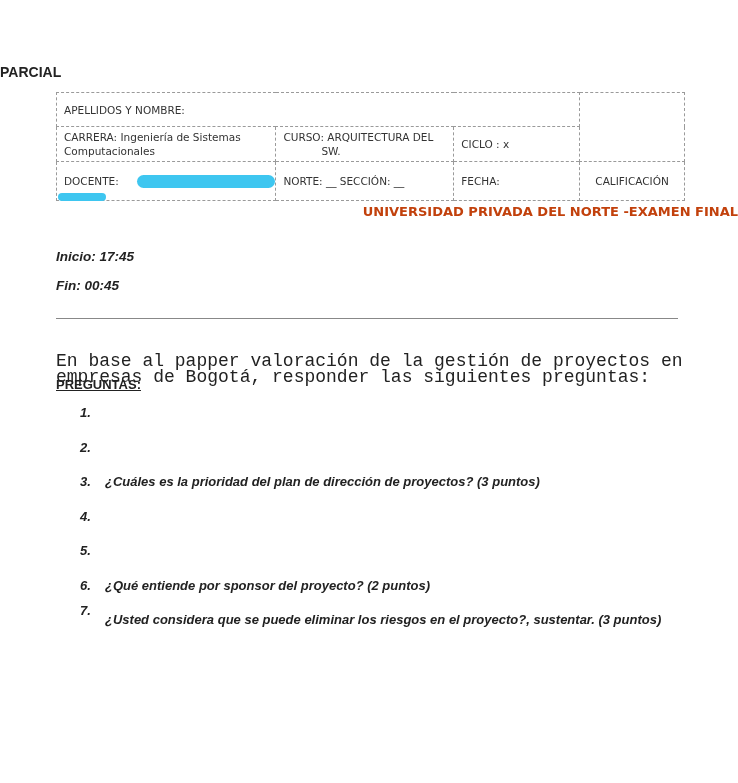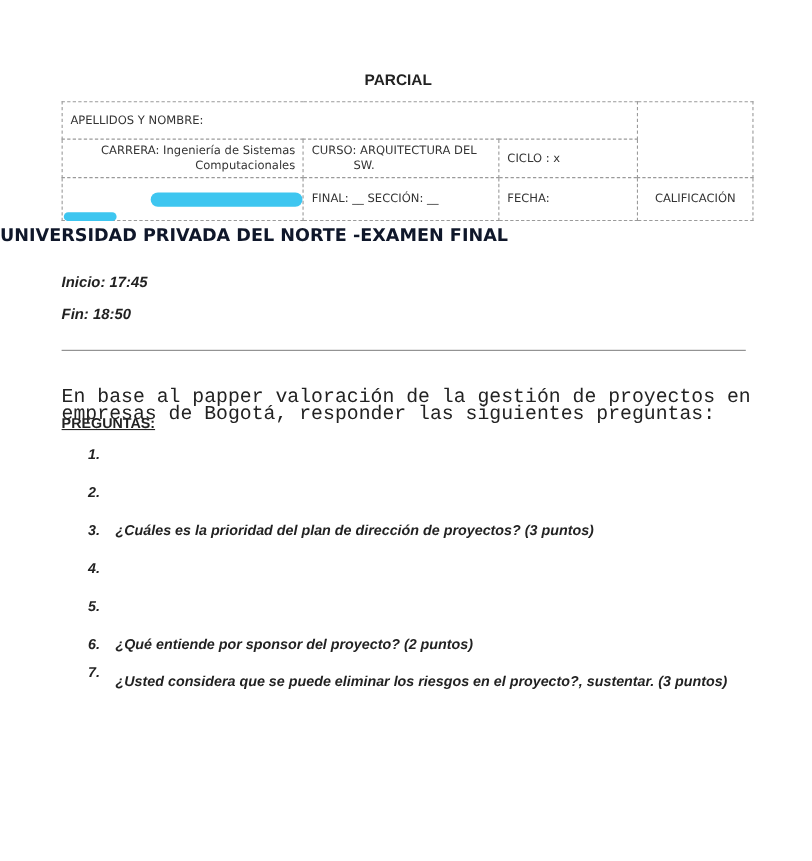--- a/index.html
+++ b/index.html
@@ -19,7 +19,7 @@
     top: 64px;
     left: 0;
     width: 724px;
-    text-align: center;
+    text-align: left;
     font-family: "Liberation Sans", sans-serif;
     font-weight: bold;
     font-size: 14px;

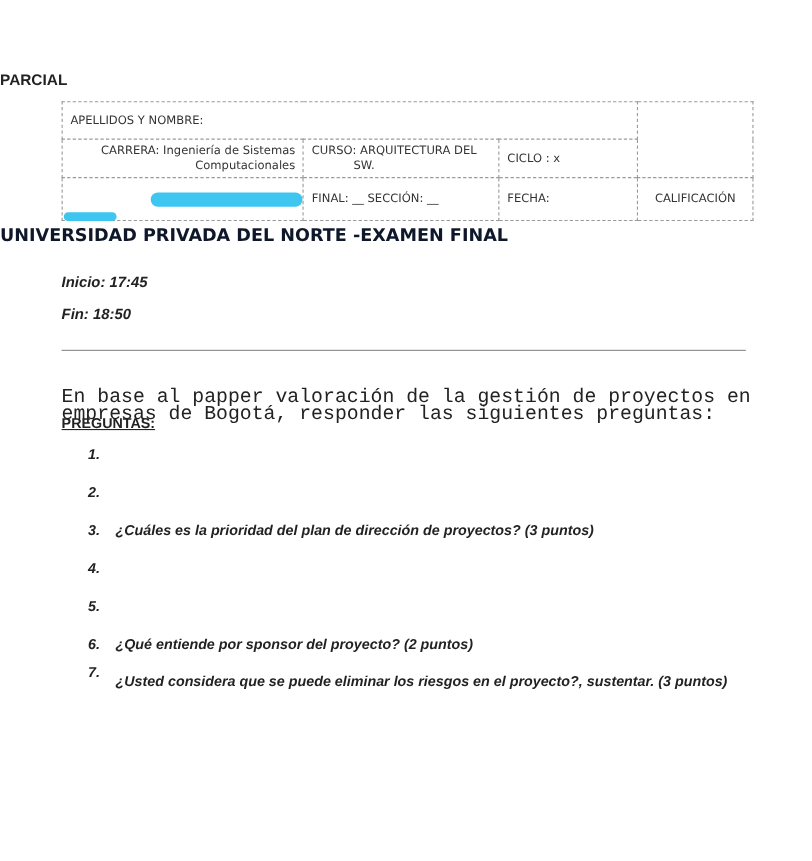--- a/index.html
+++ b/index.html
@@ -45,7 +45,7 @@
   .row1 td { height: 27px; }
   .row2 td { height: 27px; }
   .row3 td { height: 32px; vertical-align: top; padding-top: 6px; }
-  .c1 { width: 206px; text-align: right; }
+  .c1 { width: 206px; }
   .c2 { width: 164px; }
   .c3 { width: 112px; }
   .c4 { width: 90px; text-align: center; }

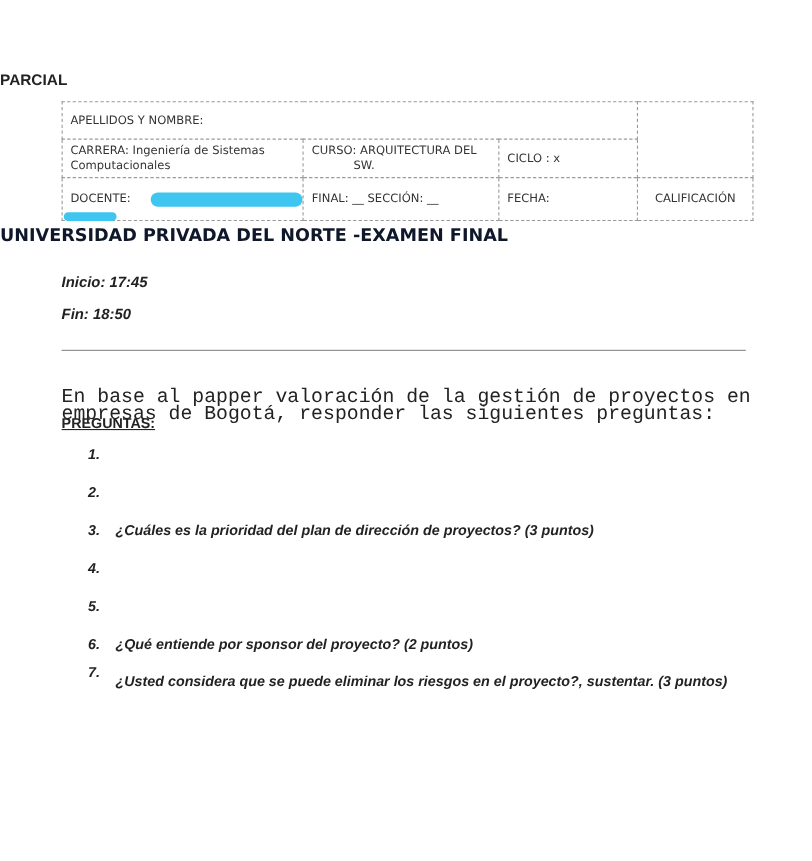--- a/index.html
+++ b/index.html
@@ -186,7 +186,7 @@
         </div>
       </td>
       <td class="c2">
-        <span>FINAL: __  SECCIÓN: __</span>
+        <span>NORTE: __  SECCIÓN: __</span>
       </td>
       <td class="c3">
         <span>FECHA:</span>

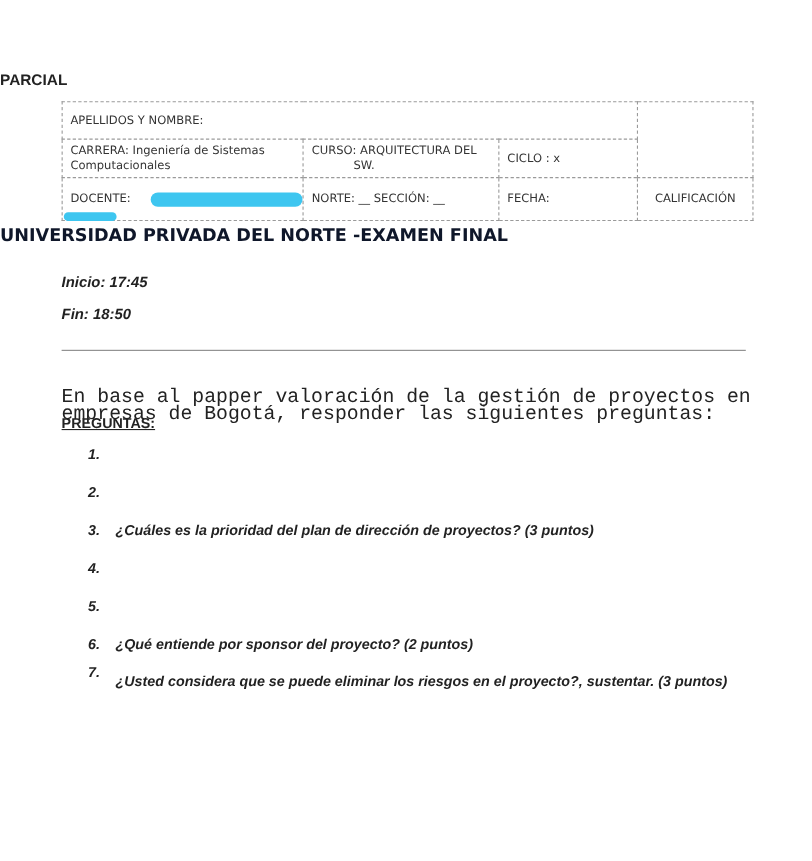--- a/index.html
+++ b/index.html
@@ -75,11 +75,11 @@
     top: 204px;
     left: 0;
     width: 738px;
-    text-align: left;
+    text-align: right;
     font-family: "DejaVu Sans", sans-serif;
     font-weight: bold;
-    font-size: 16px;
-    color: #0f172a;
+    font-size: 13px;
+    color: #c2410c;
   }
   .time {
     position: absolute;

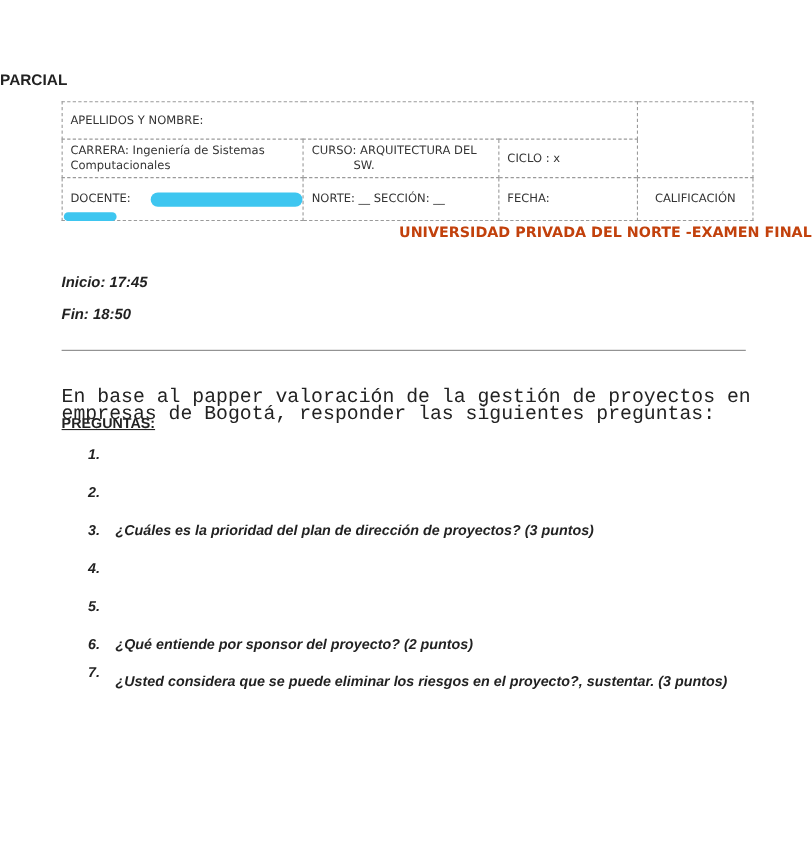--- a/index.html
+++ b/index.html
@@ -201,7 +201,7 @@
   <div class="subtitle">UNIVERSIDAD PRIVADA DEL NORTE -EXAMEN FINAL</div>
 
   <div class="time t-inicio">Inicio: 17:45</div>
-  <div class="time t-fin">Fin: 18:50</div>
+  <div class="time t-fin">Fin: 00:45</div>
 
   <div class="rule"></div>
 

